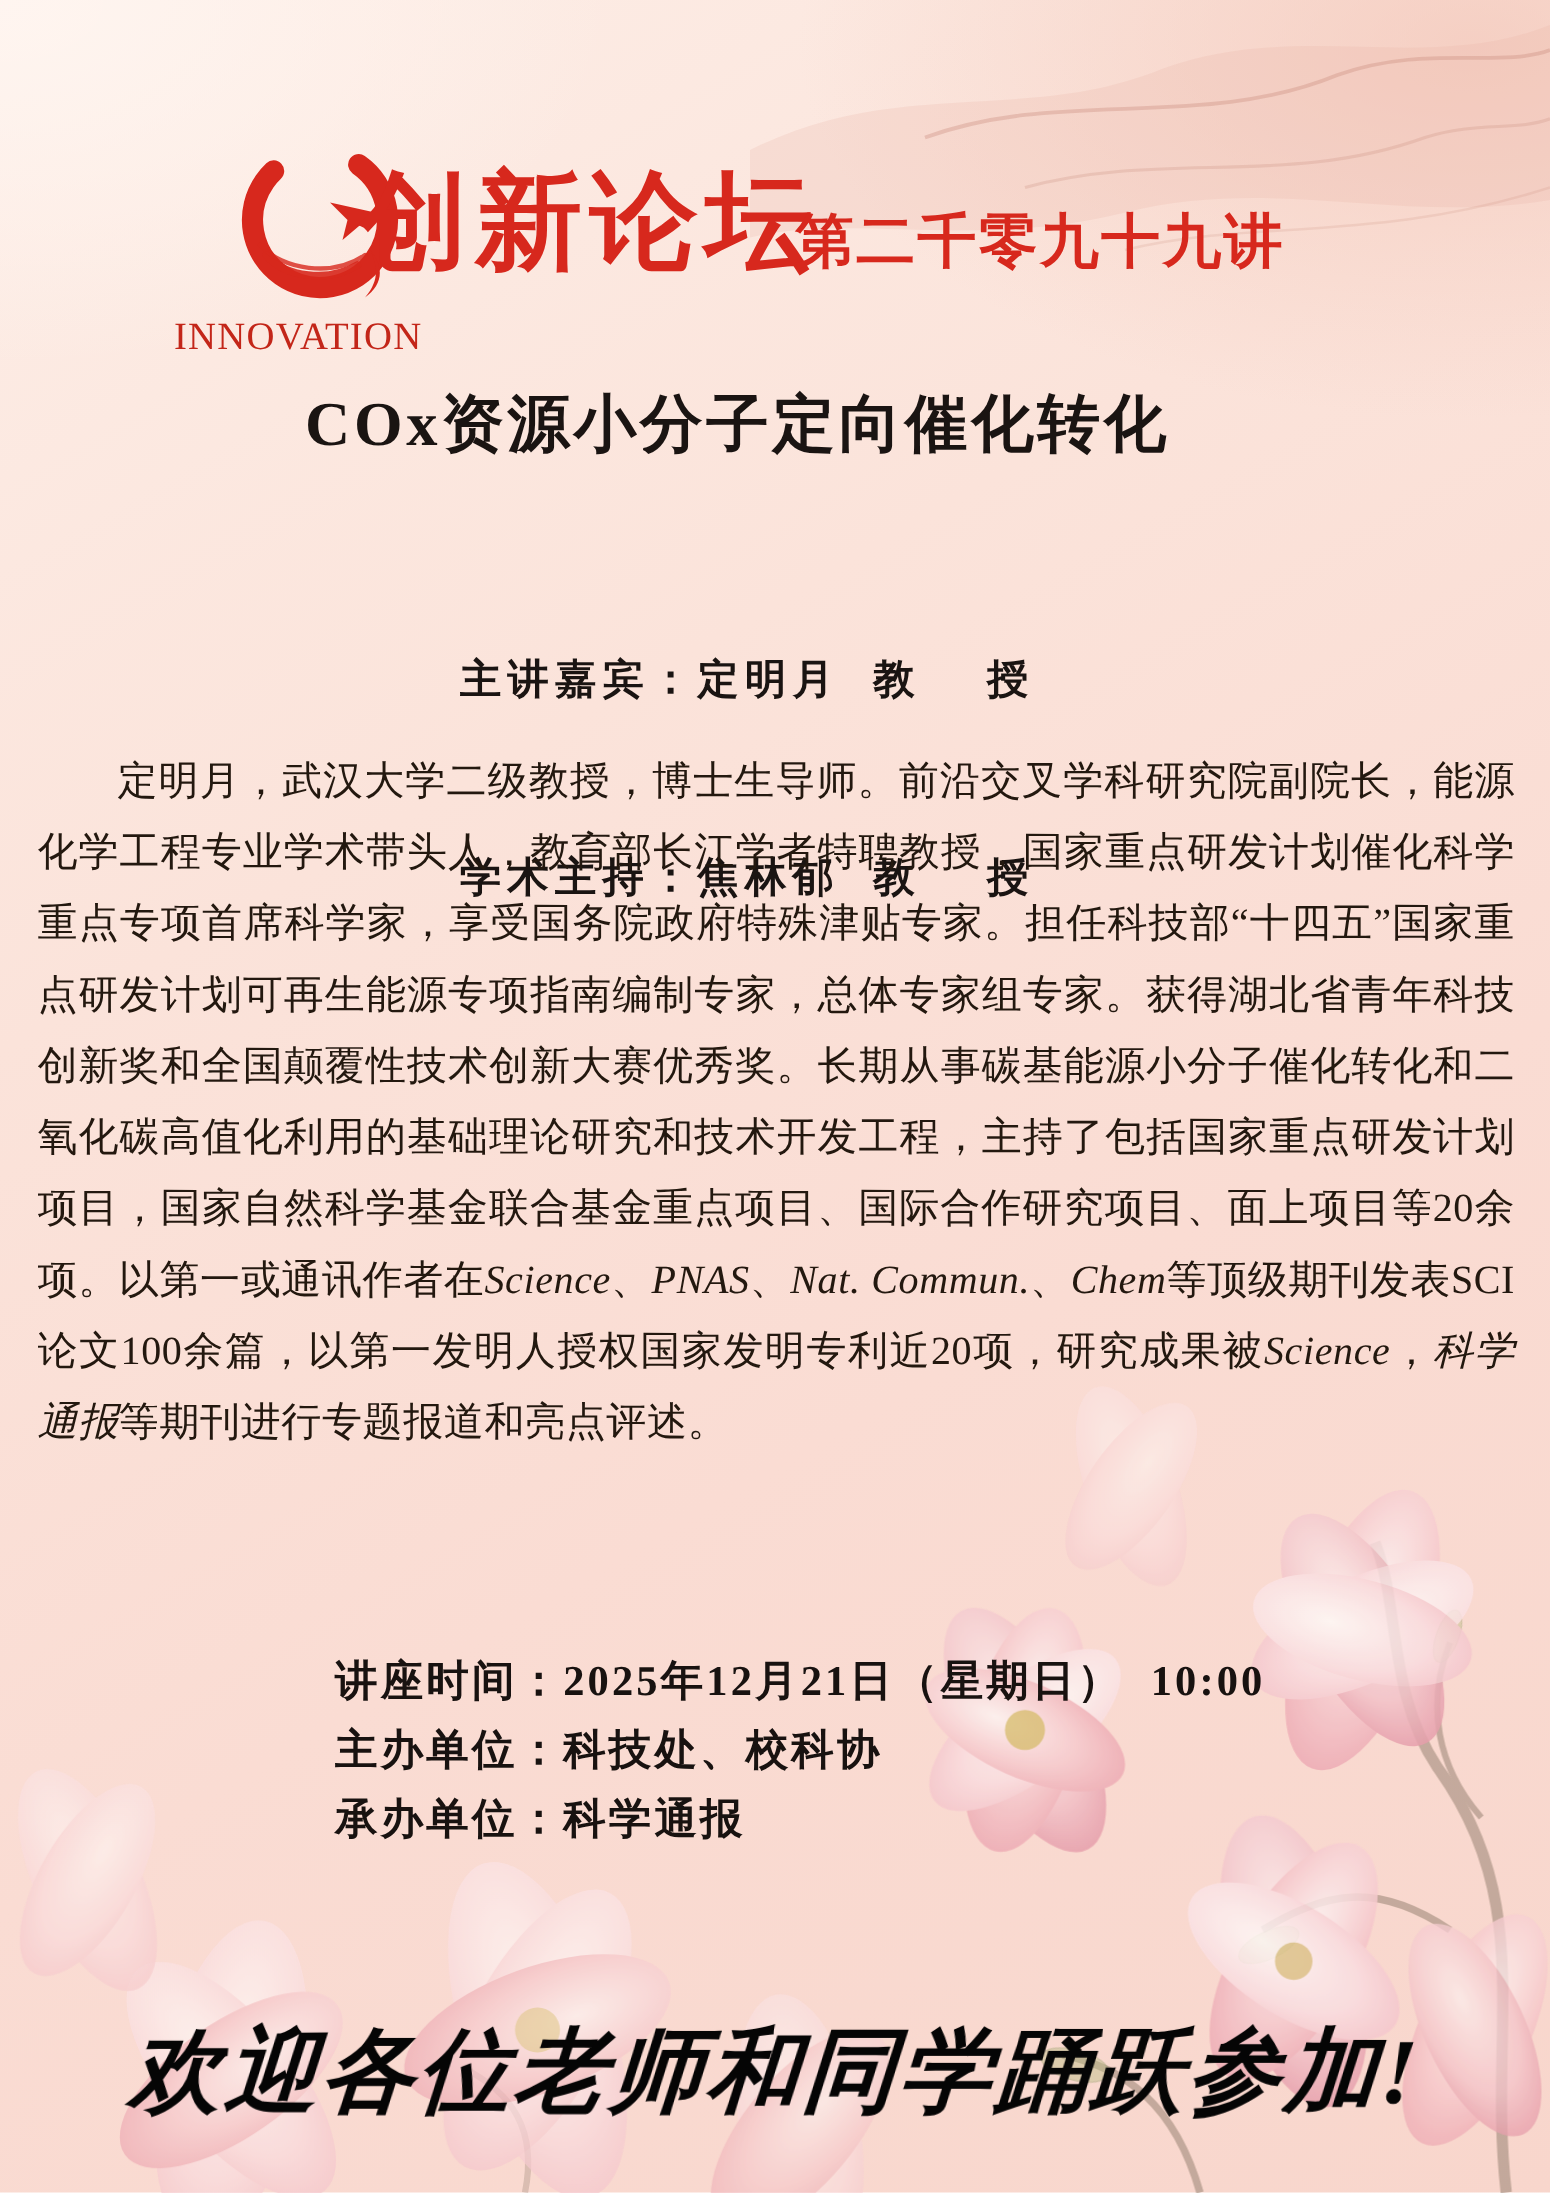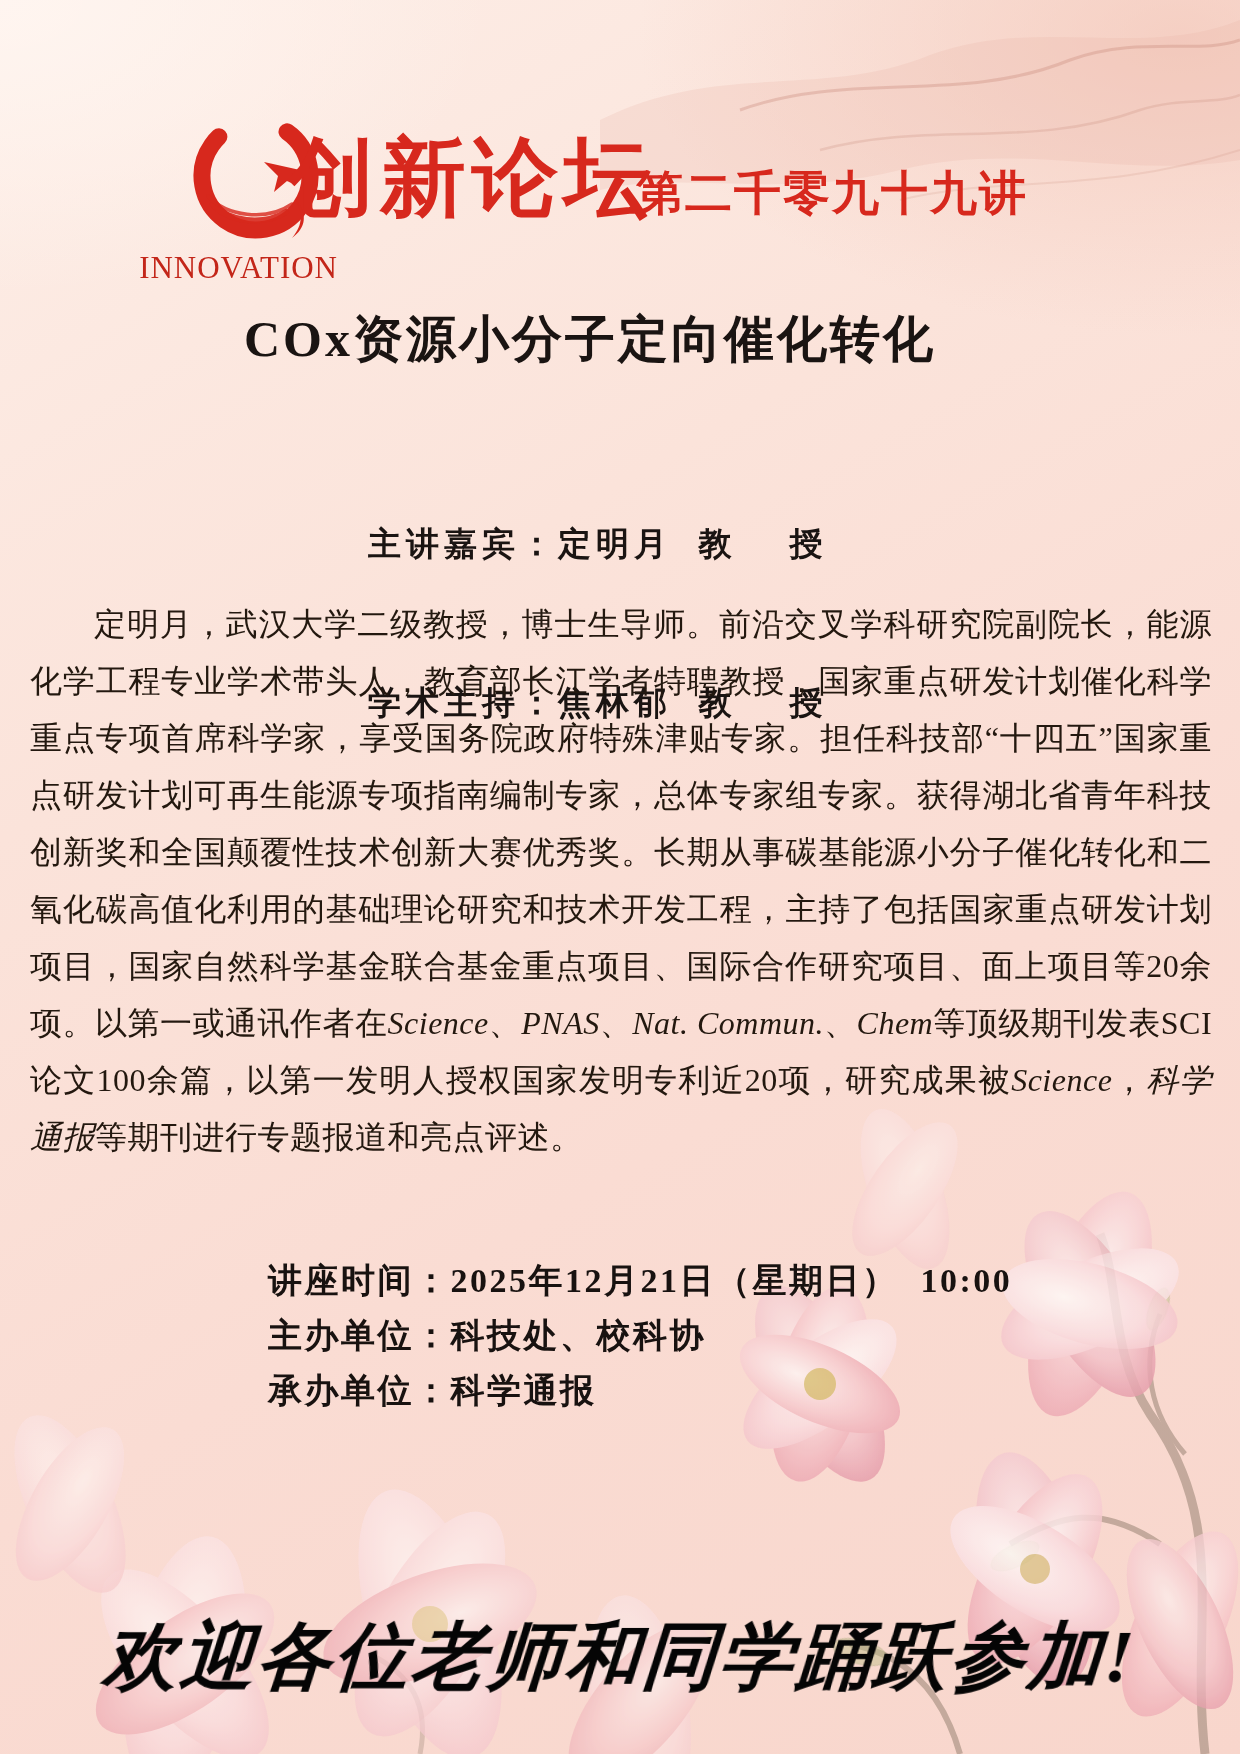--- a/index.html
+++ b/index.html
@@ -29,7 +29,7 @@
     color:#23180f;text-align:justify;text-indent:2em;letter-spacing:0.5px;}
   .bio .it{font-style:italic;font-family:"Liberation Serif",serif;}
   
-  .details{position:absolute;left:268px;top:1258px;font-size:34px;font-weight:bold;color:#181210;letter-spacing:2.5px;}
+  .details{position:absolute;left:268px;top:1322px;font-size:34px;font-weight:bold;color:#181210;letter-spacing:2.5px;}
   .detail-row{height:55px;white-space:pre;}
   
   .welcome{position:absolute;left:0;right:0;top:1608px;text-align:center;margin:0;

